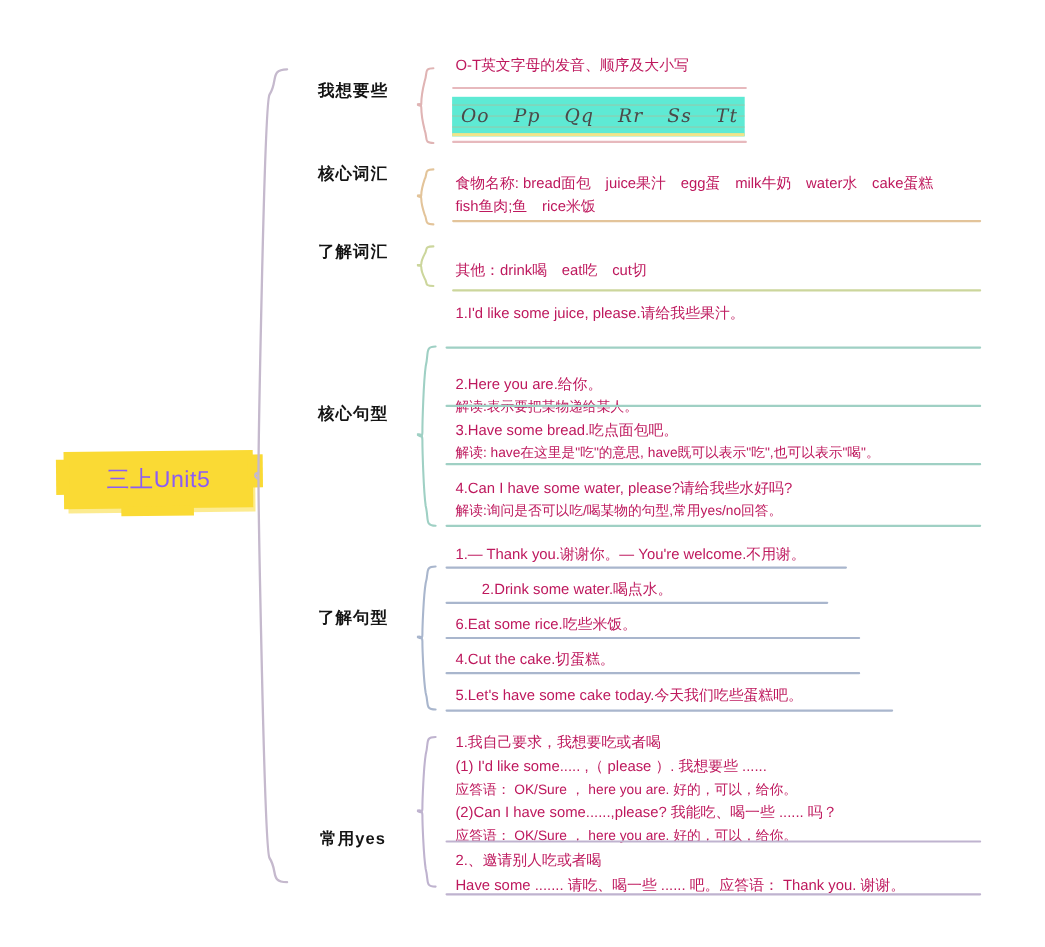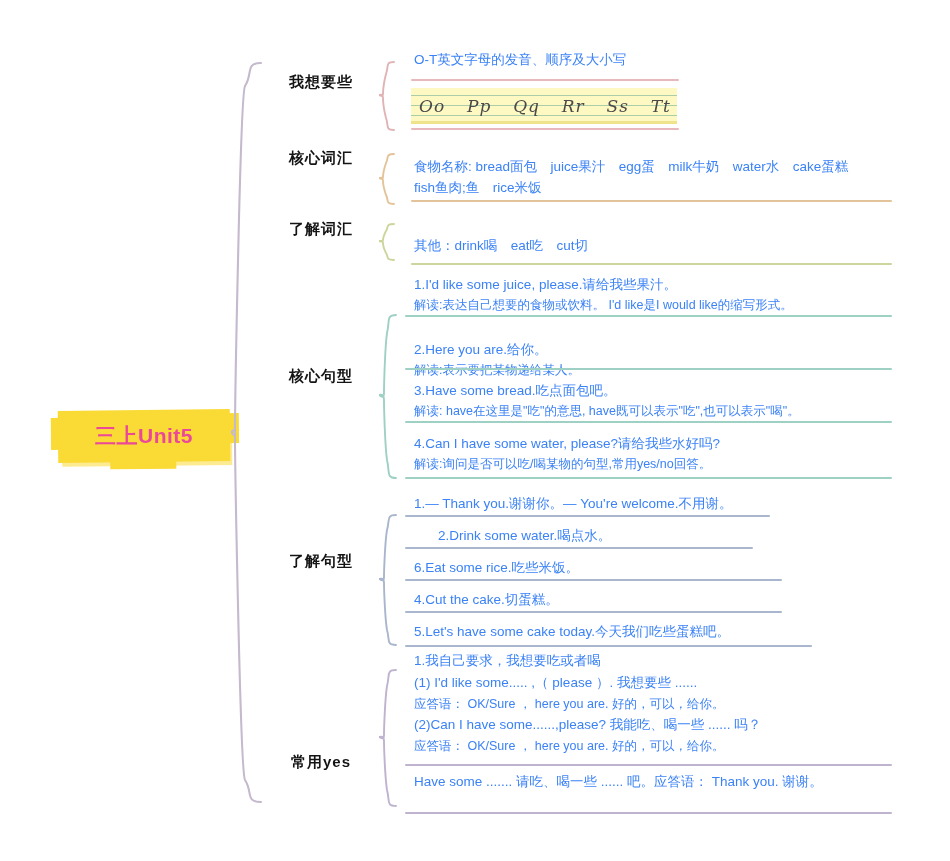--- a/index.html
+++ b/index.html
@@ -117,7 +117,7 @@
     position: absolute;
     font-size: 13.5px;
     line-height: 1.55;
-    color: #3b82f6;
+    color: #be185d;
   }
   .content-block .ln { white-space: nowrap; }
   .content-block .sub { font-size: 12.5px; }

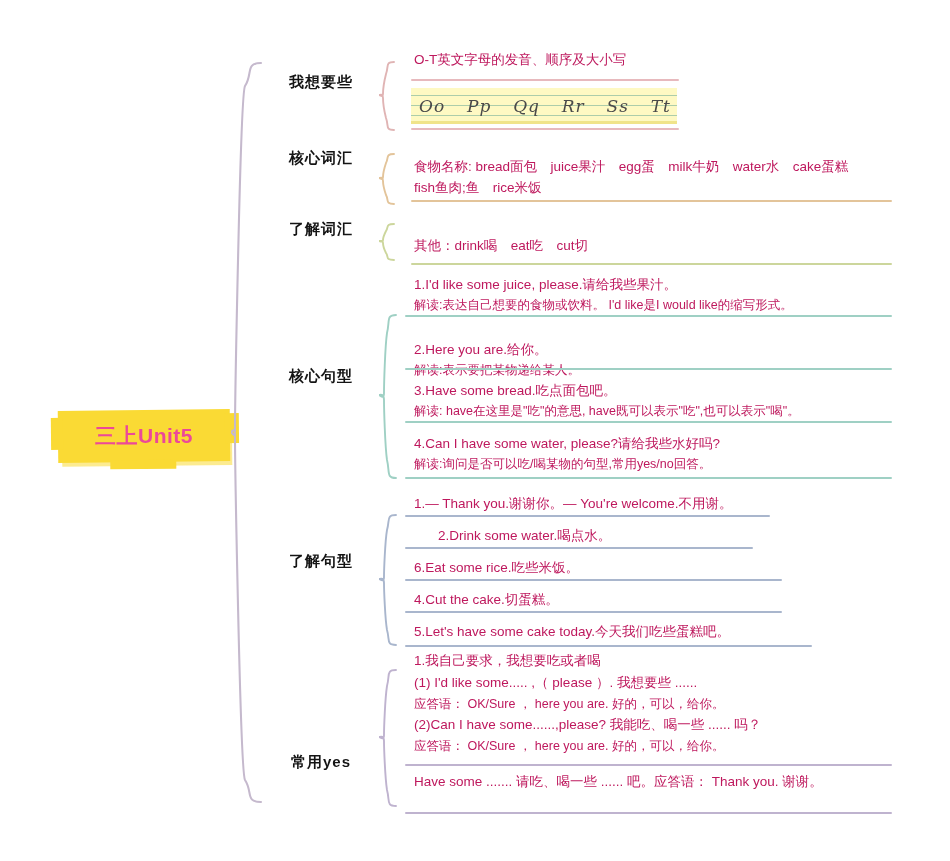--- a/index.html
+++ b/index.html
@@ -135,7 +135,7 @@
     top: 88px;
     width: 266px;
     height: 36px;
-    background: #fef9c3;
+    background: #5eead4;
     overflow: hidden;
   }
   #alphabet-strip .guide {

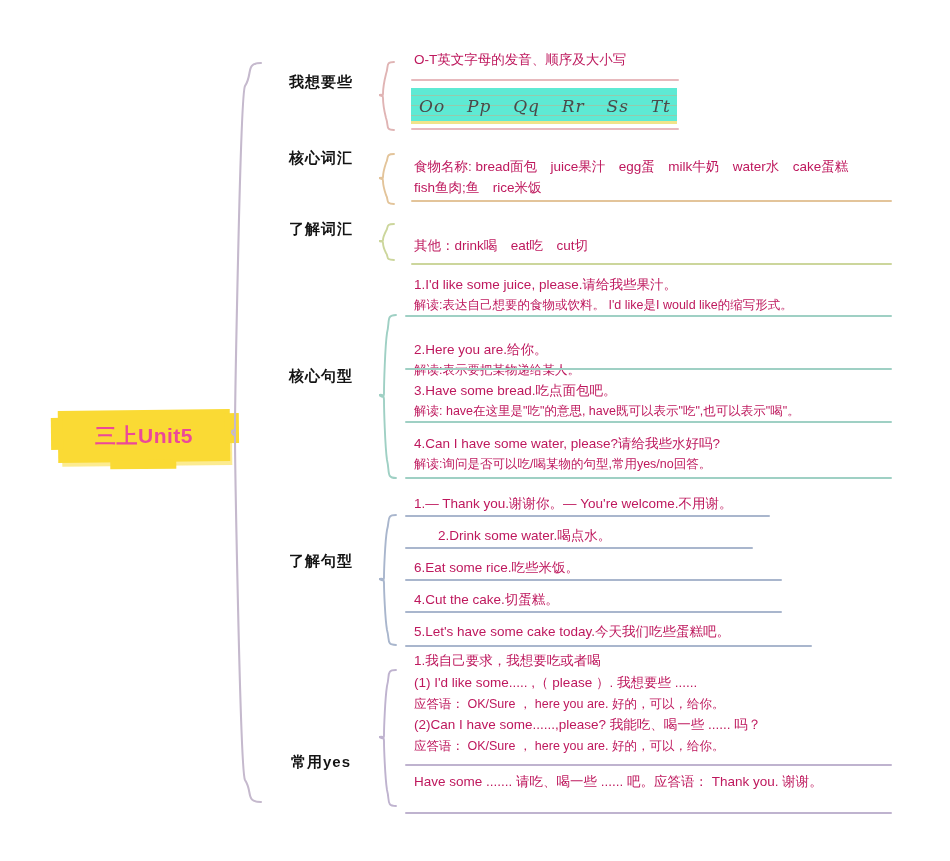--- a/index.html
+++ b/index.html
@@ -257,7 +257,6 @@
 
 <div class="content-block" style="left:414px; top:275px; width:480px;">
   <div class="ln">1.I'd like some juice, please.请给我些果汁。</div>
-  <div class="ln sub">解读:表达自己想要的食物或饮料。 I'd like是I would like的缩写形式。</div>
 </div>
 <div class="rule" style="left:405px; top:315px; width:487px; background:#9fd0c4;"></div>
 

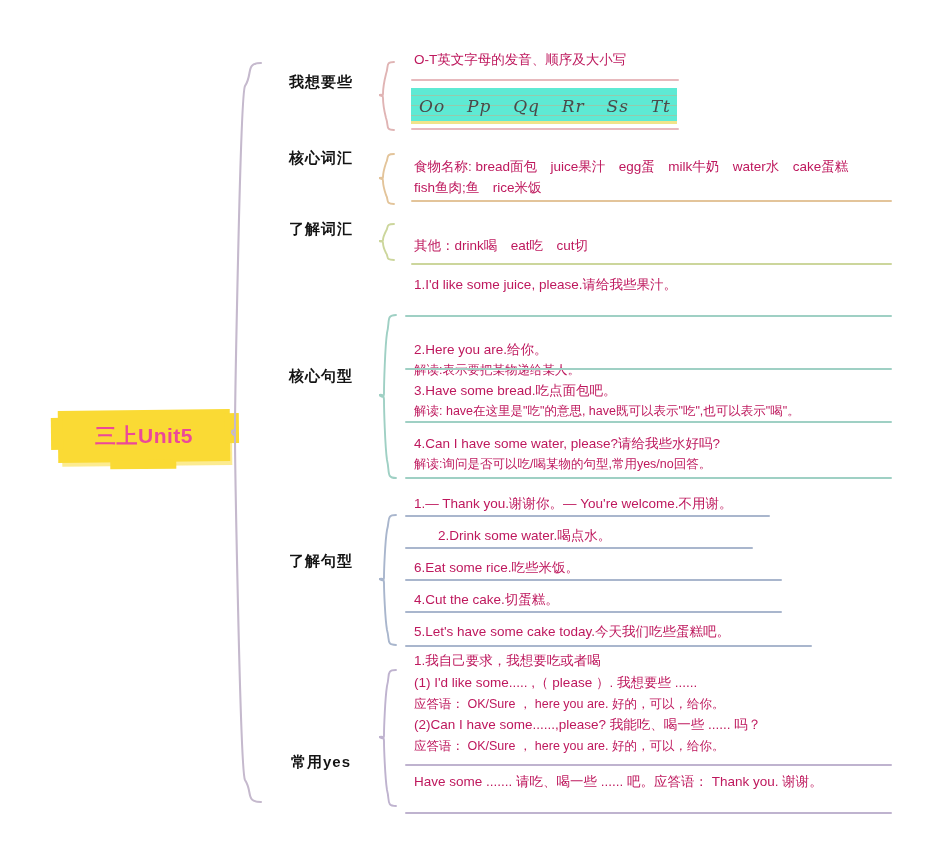--- a/index.html
+++ b/index.html
@@ -58,10 +58,10 @@
     align-items: center;
     justify-content: center;
     font-size: 21px;
-    font-weight: bold;
+    font-weight: normal;
     letter-spacing: 0.5px;
     z-index: 3;
-    color: #ec4899;
+    color: #8b5cf6;
   }
 
   

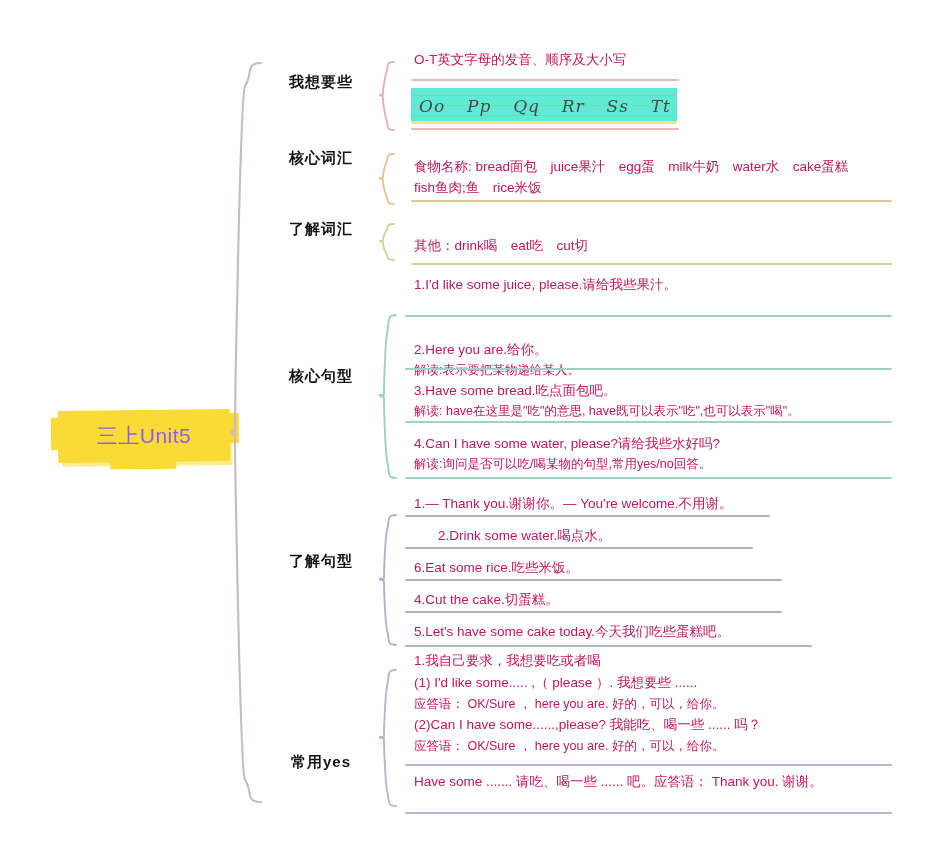--- a/index.html
+++ b/index.html
@@ -323,7 +323,7 @@
   <path d="M18 2 C 8 2, 12 7, 9 18 C 7 31, 6 61, 6 67 C 6 73, 2 69, 1 69 C 2 69, 6 67, 6 73 C 6 79, 7 109, 9 122 C 12 133, 8 138, 18 138" fill="none" stroke="#bfb3cf" stroke-width="1.9" stroke-linecap="round"></path>
 </svg>
 
-<div class="content-block" style="left:414px; top:650px; width:480px; line-height:1.62;">
+<div class="content-block" style="left:414px; top:664px; width:480px; line-height:1.62;">
   <div class="ln">1.我自己要求，我想要吃或者喝</div>
   <div class="ln">(1) I'd like some..... ,（ please ）. 我想要些 ......</div>
   <div class="ln sub">应答语： OK/Sure ， here you are. 好的，可以，给你。</div>

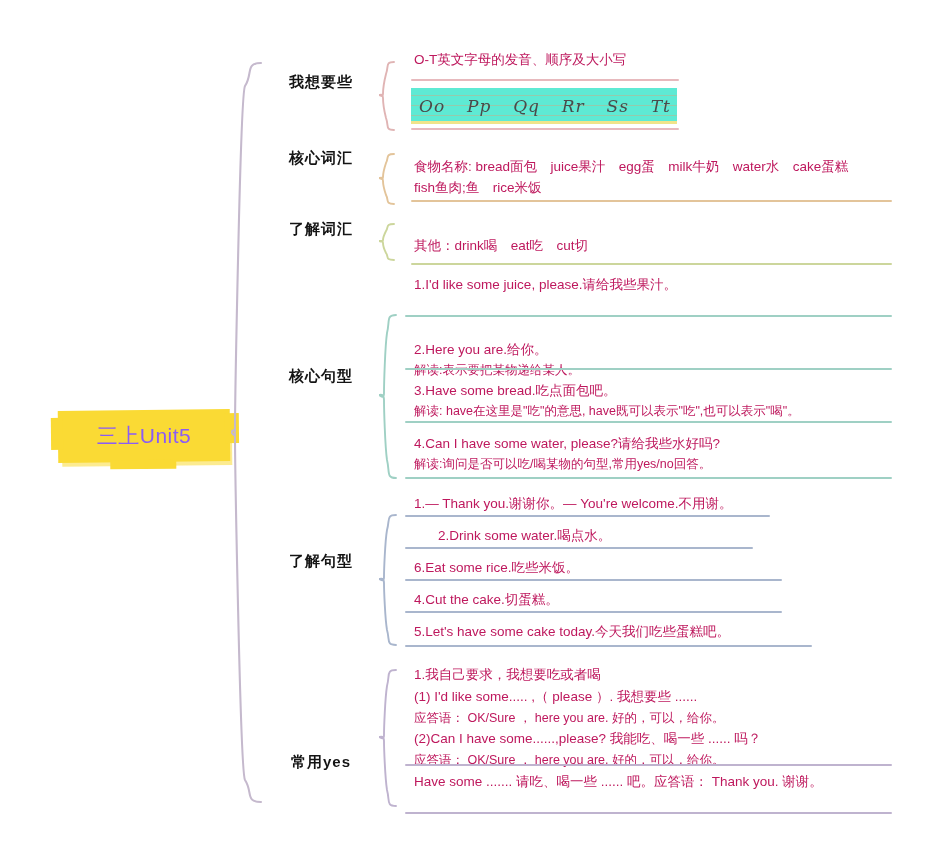--- a/index.html
+++ b/index.html
@@ -333,6 +333,7 @@
 <div class="rule" style="left:405px; top:764px; width:487px; background:#bfb3cf;"></div>
 
 <div class="content-block" style="left:414px; top:771px; width:480px; line-height:1.7;">
+  <div class="ln">2.、邀请别人吃或者喝</div>
   <div class="ln"> Have some ....... 请吃、喝一些 ...... 吧。应答语： Thank you. 谢谢。</div>
 </div>
 <div class="rule" style="left:405px; top:812px; width:487px; background:#bfb3cf;"></div>

